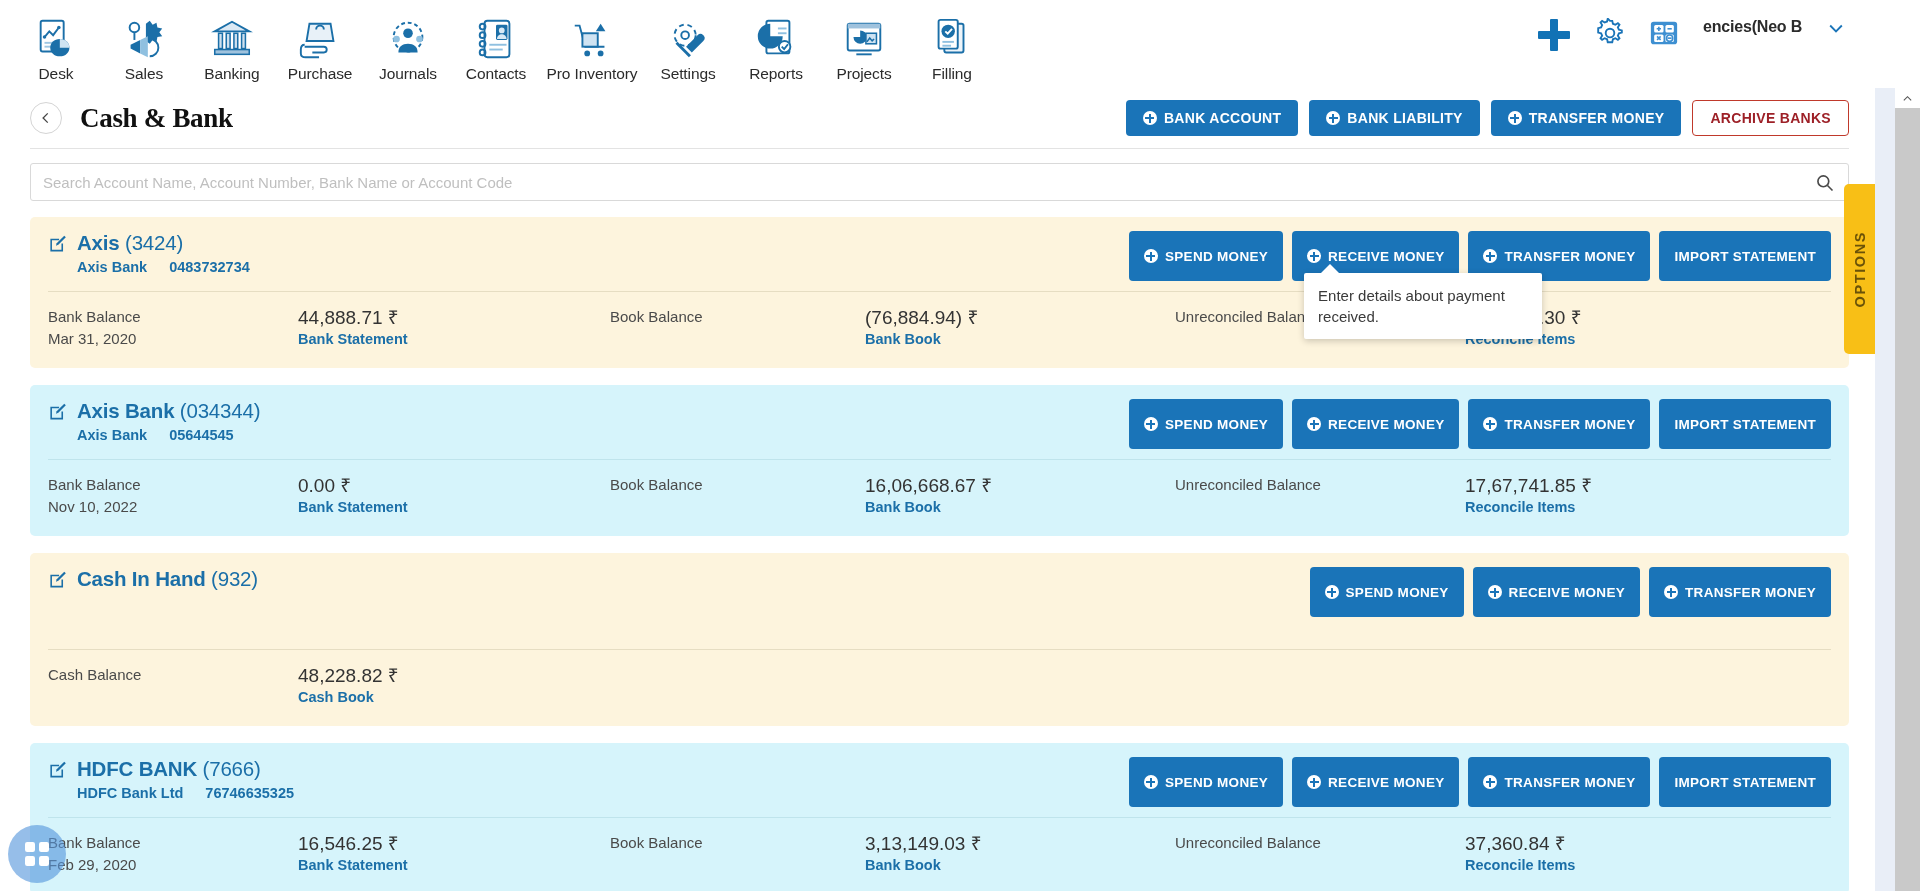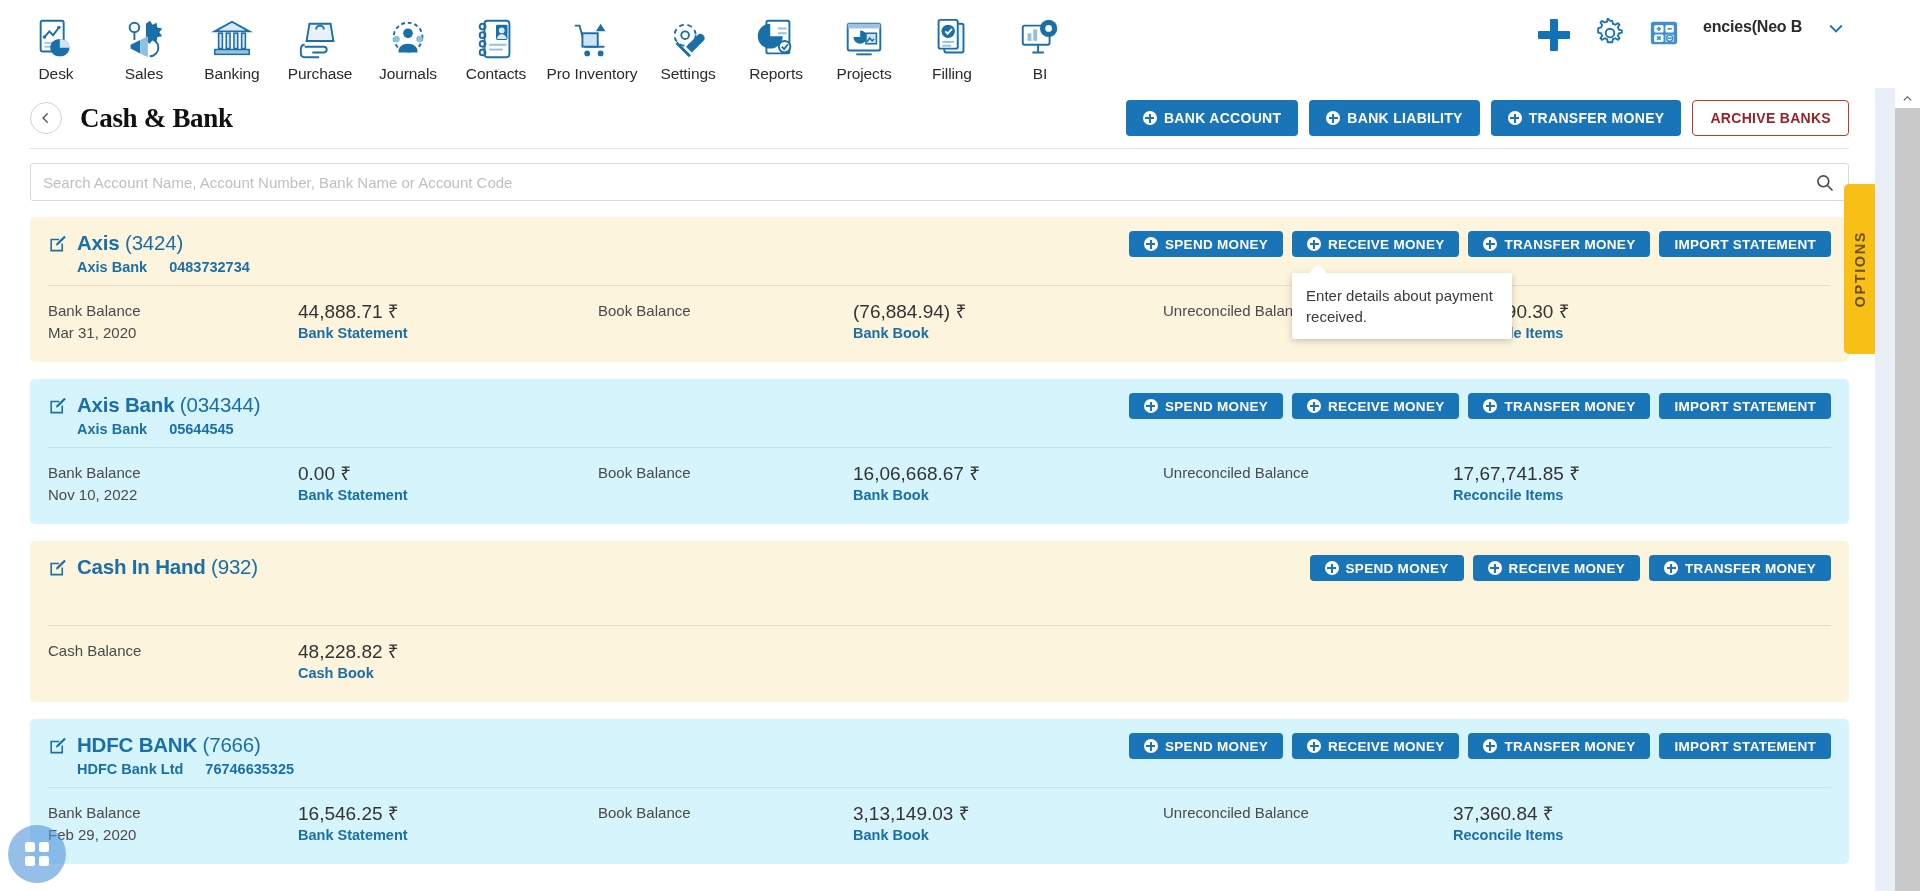--- a/index.html
+++ b/index.html
@@ -350,17 +350,6 @@
       <div class="navlabel">Filling</div>
     </div>
 
-    <div class="navitem">
-      <svg class="navicon" viewBox="0 0 48 48">
-        <rect x="6" y="10" width="28" height="20" rx="2" fill="#fff" stroke="#1b6fa8" stroke-width="2"></rect>
-        <path d="M16 38 h12 M22 30 v8" stroke="#1b6fa8" stroke-width="2"></path>
-        <rect x="11" y="18" width="4" height="8" fill="#8fc0e0"></rect>
-        <rect x="17" y="14" width="4" height="12" fill="#8fc0e0"></rect>
-        <circle cx="33" cy="13" r="9" fill="#1b6fa8"></circle>
-        <circle cx="33" cy="13" r="3.5" fill="#fff"></circle>
-      </svg>
-      <div class="navlabel">BI</div>
-    </div>
 
     <div class="topright">
       <div class="tr-plus"></div>

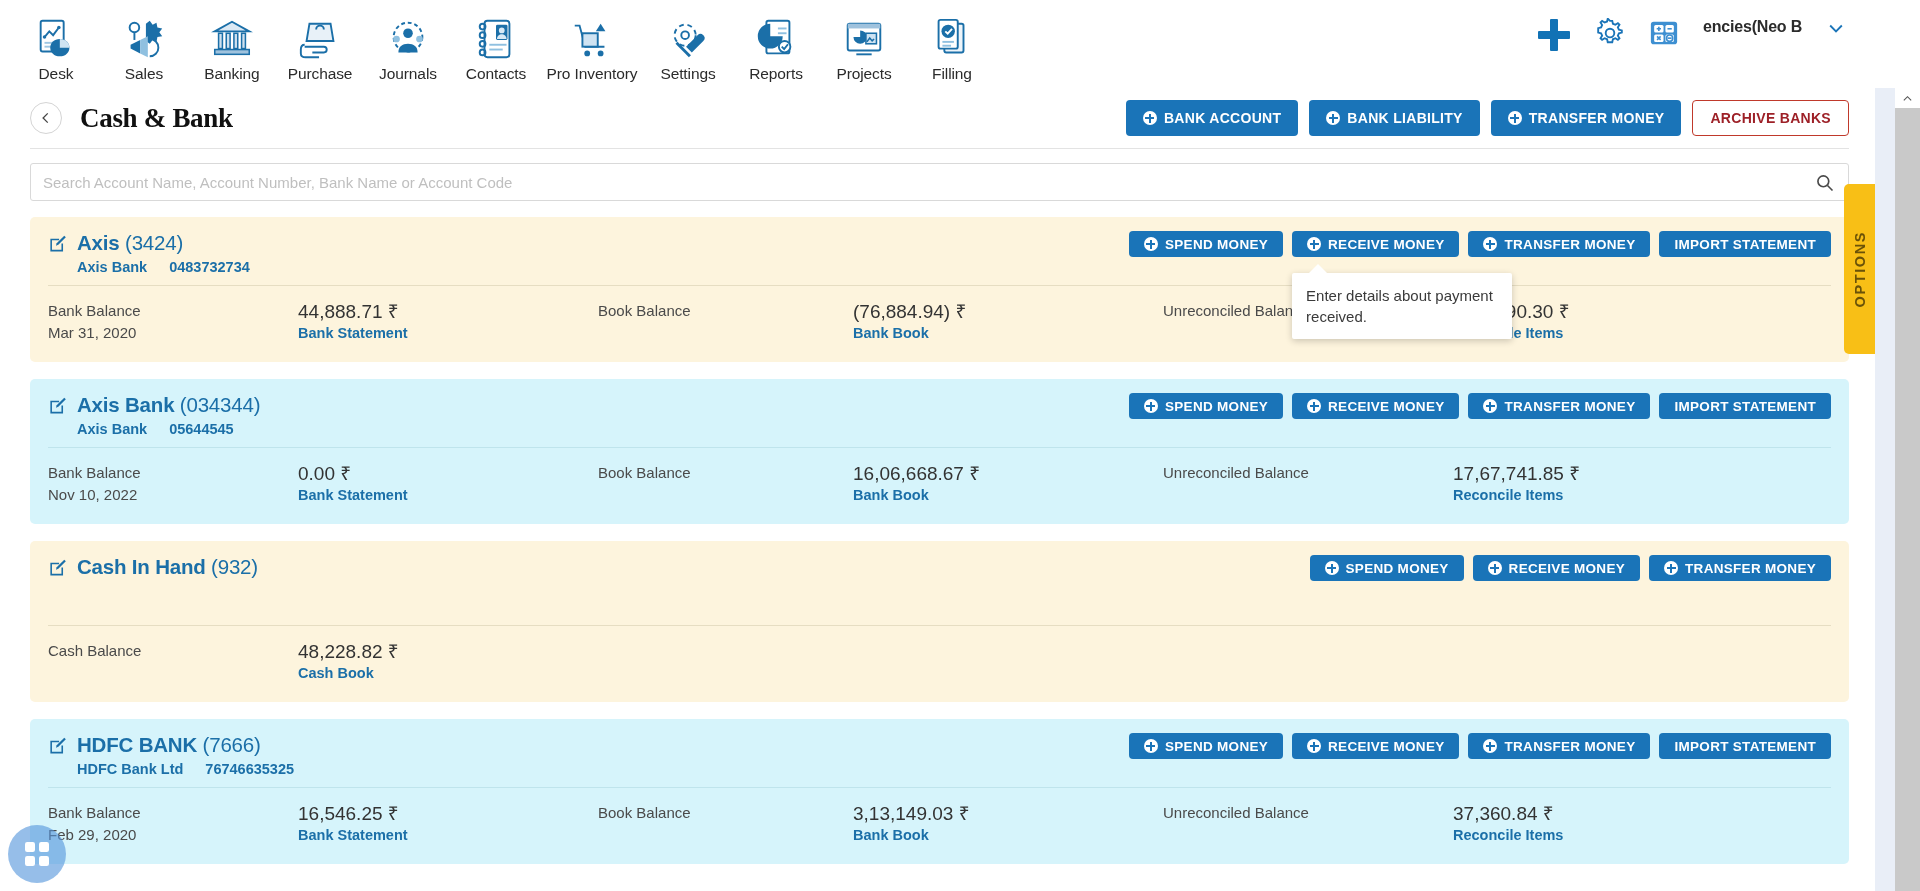--- a/index.html
+++ b/index.html
@@ -136,7 +136,7 @@
     margin-left:auto; display:flex; align-items:flex-start; gap:9px;
     position:relative;
   }
-  .card-actions .btn{ height:26px; font-size:13.5px; padding:0 15px; }
+  .card-actions .btn{ height:50px; font-size:13.5px; padding:0 15px; }
 
   .card-sep{ height:1px; background:#e6ddc2; margin:0 18px; }
   .card.cyan .card-sep{ background:#bfe4ec; }

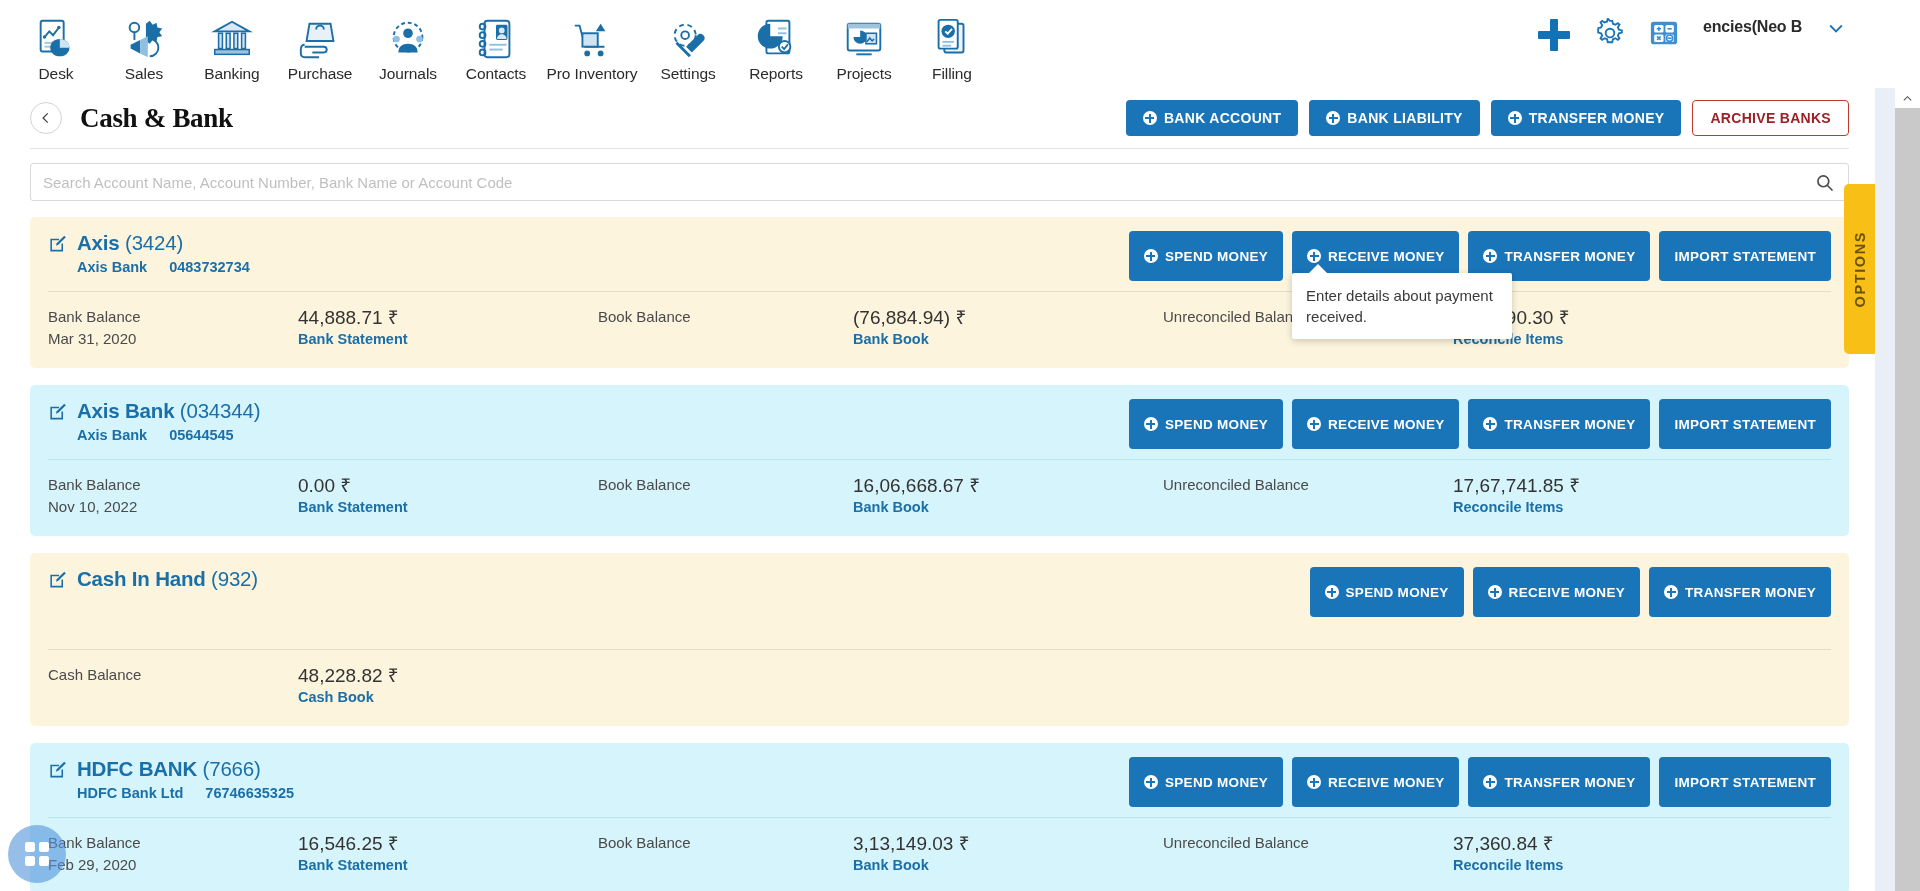--- a/index.html
+++ b/index.html
@@ -163,7 +163,7 @@
 
   
   .tooltip{
-    position:absolute; top:42px; left:0px; width:220px; min-height:64px;
+    position:absolute; top:42px; left:12px; width:238px; min-height:64px;
     background:#fff; color:#3a3a3a; font-size:15px; line-height:21px;
     padding:12px 14px; box-shadow:0 2px 7px rgba(0,0,0,.20); z-index:40;
     border-radius:2px;

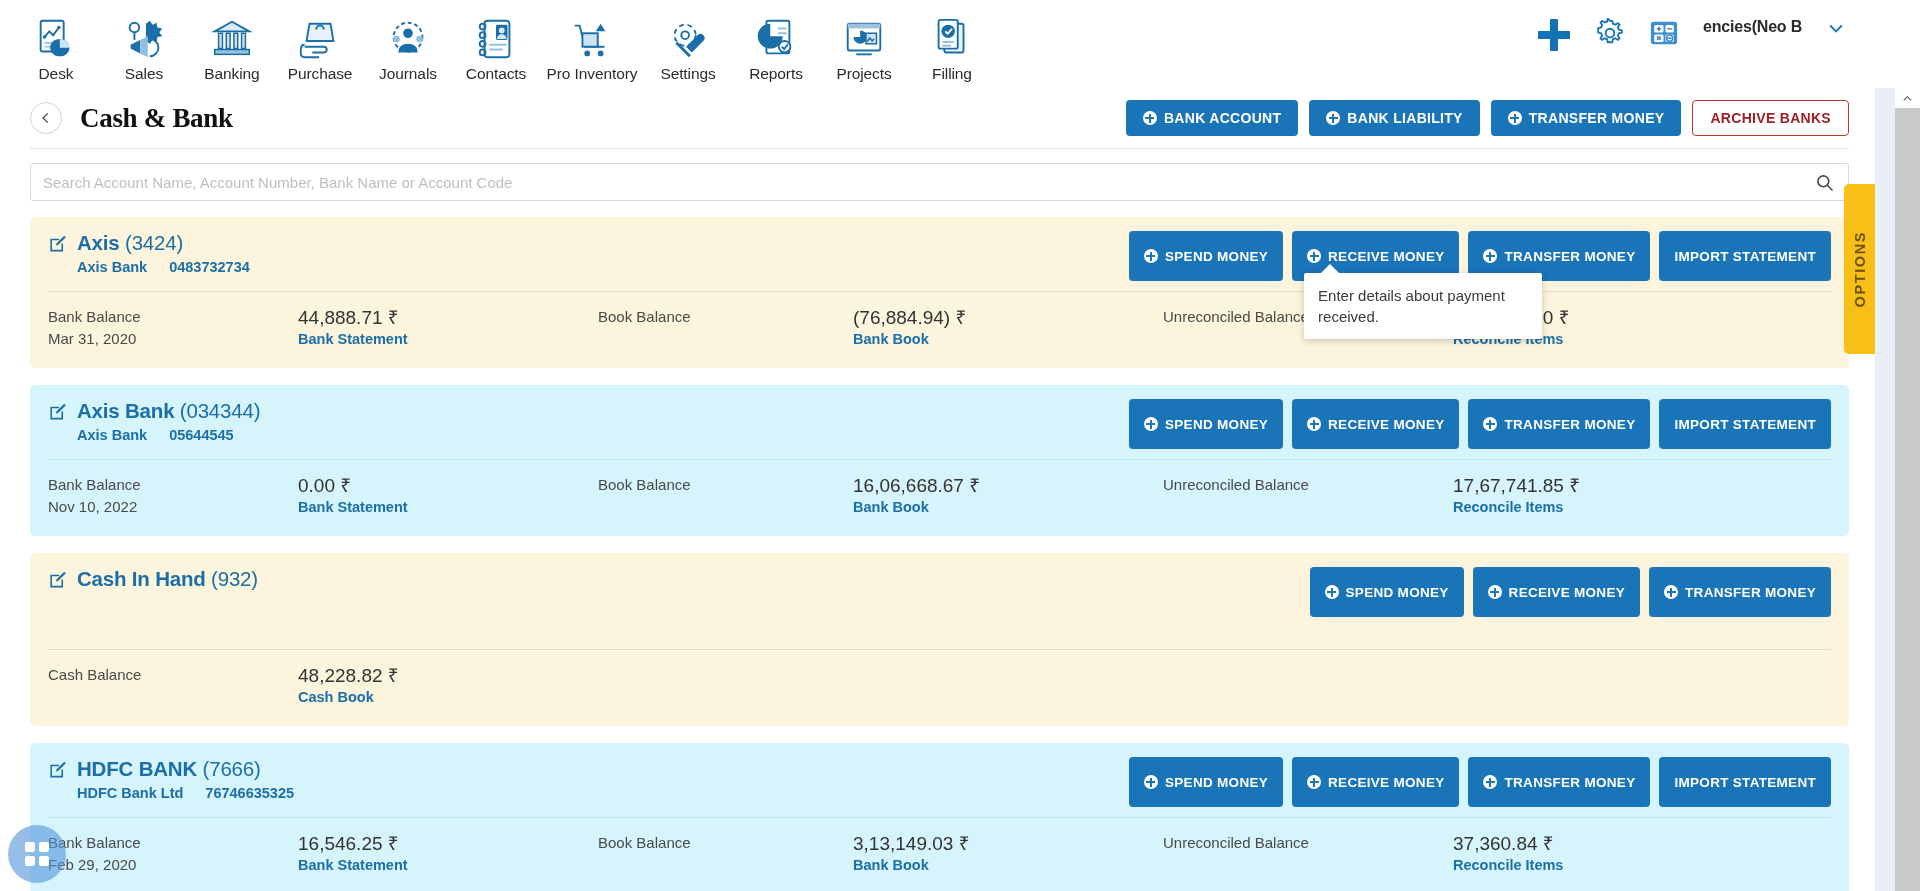--- a/index.html
+++ b/index.html
@@ -156,7 +156,7 @@
 
   .col-a{ width:250px; flex:0 0 250px; }
   .col-b{ width:300px; flex:0 0 300px; }
-  .col-c{ width:255px; flex:0 0 255px; }
+  .col-c{ width:255px; flex:0 0 255px;margin-left:12px; }
   .col-d{ width:310px; flex:0 0 310px; }
   .col-e{ width:290px; flex:0 0 290px; }
   .col-f{ flex:1 1 auto; }

